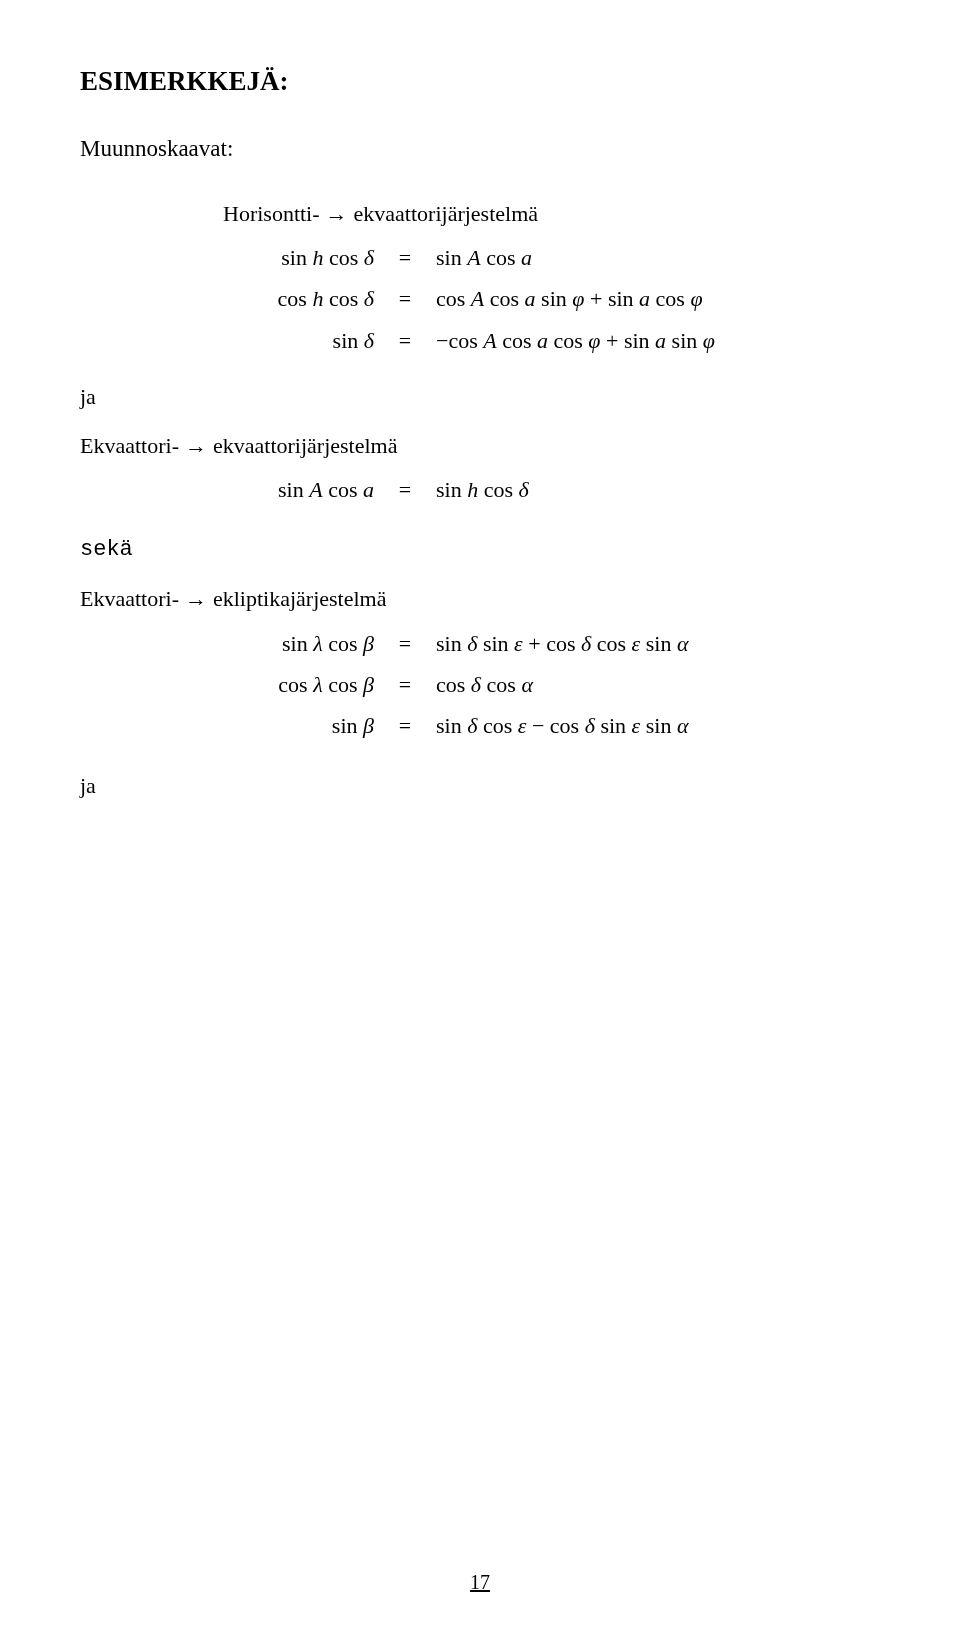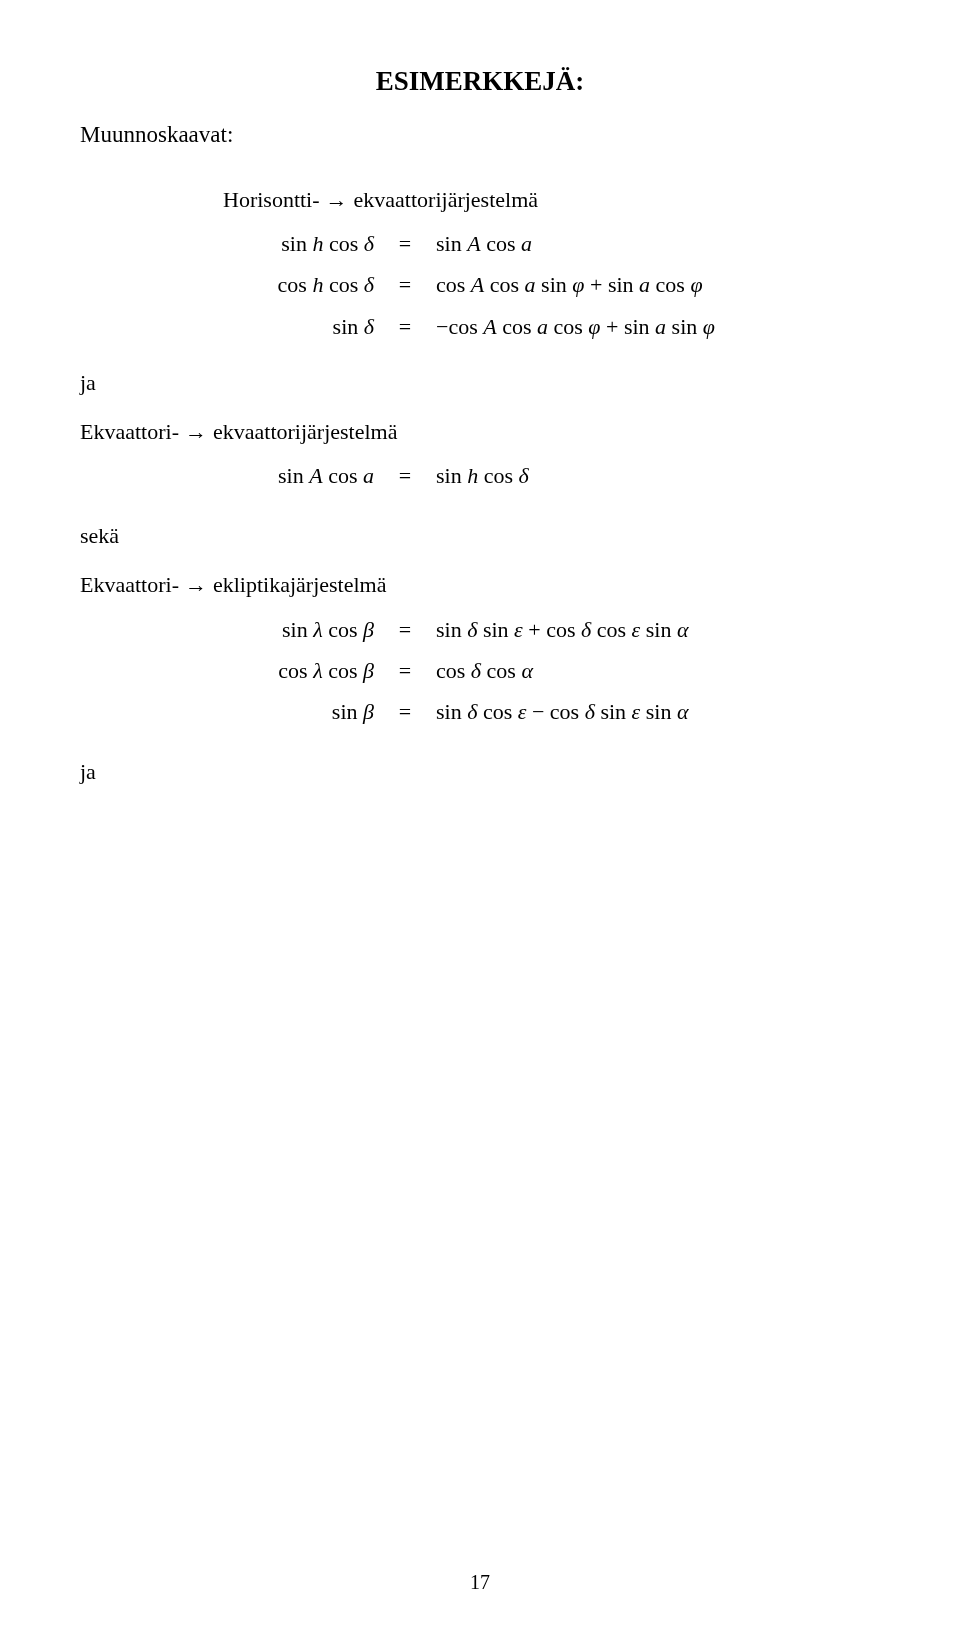--- a/index.html
+++ b/index.html
@@ -71,7 +71,7 @@
 </head>
 <body>
 
-<div style="font-size:27px; font-weight:bold; margin-bottom:14px;text-align:center;">ESIMERKKEJÄ:</div>
+<div style="font-size:27px; font-weight:bold; margin-bottom:28px;">ESIMERKKEJÄ:</div>
 
 <div style="font-size:23px; margin-bottom:28px;">Muunnoskaavat:</div>
 

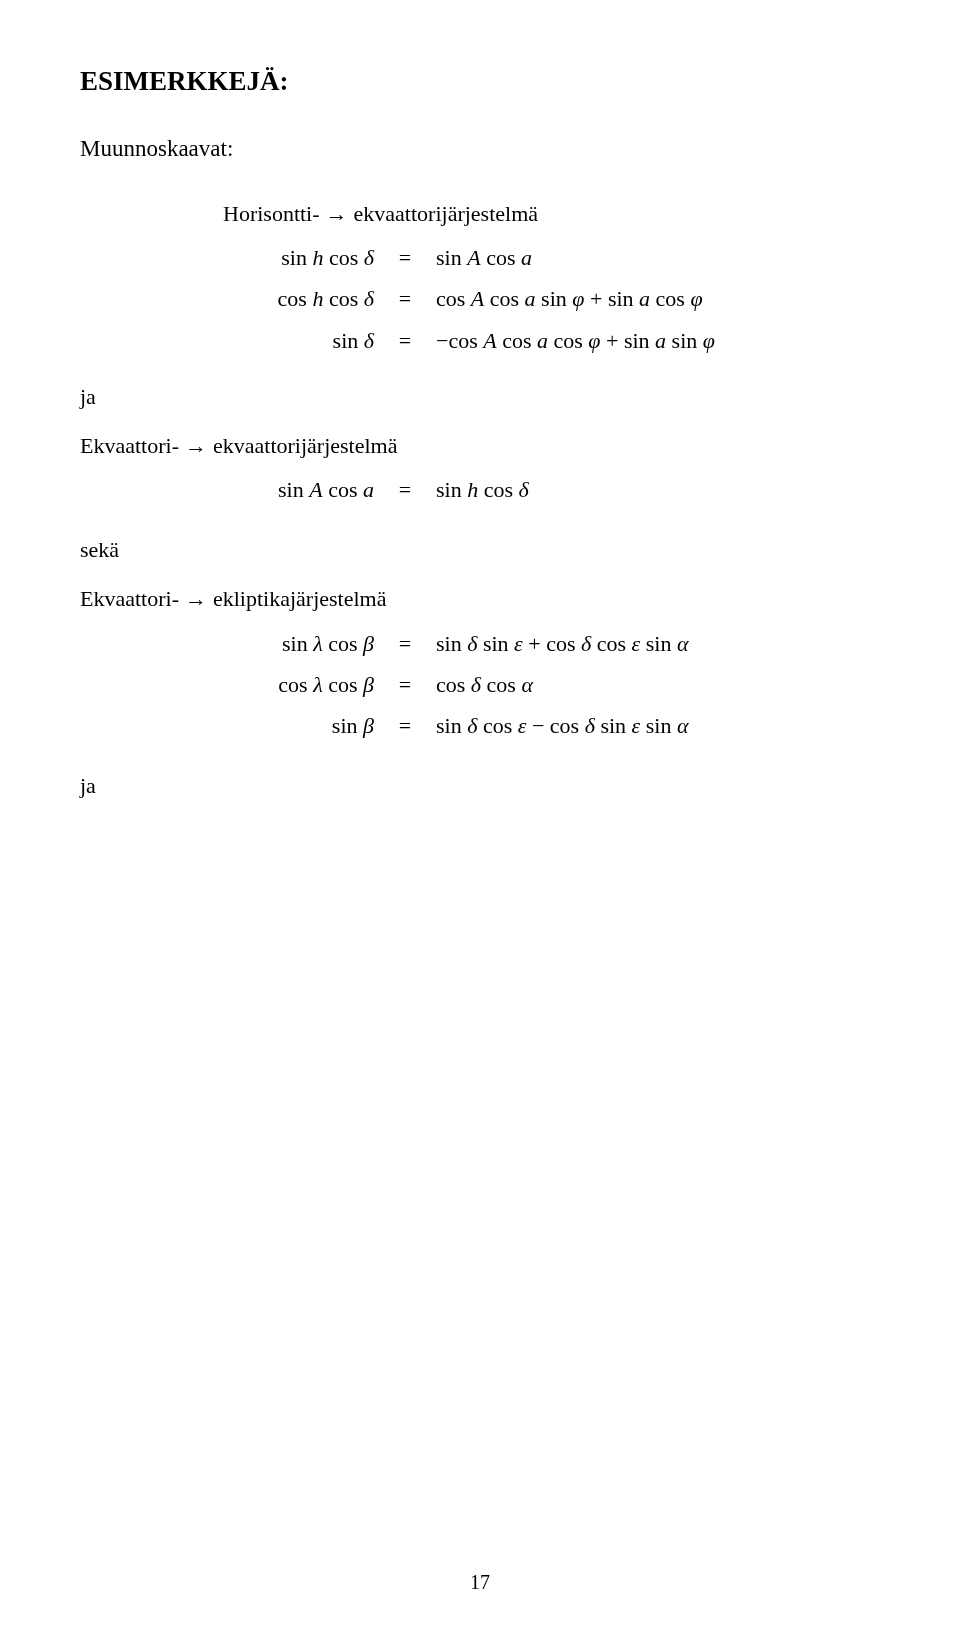--- a/index.html
+++ b/index.html
@@ -136,7 +136,7 @@
   </tbody>
 </table>
 
-<div style="font-size:22px; margin-top:22px; margin-bottom:14px;">sekä</div>
+<div style="font-size:22px; margin-top:22px; margin-bottom:14px;font-family:Liberation Mono, monospace;">sekä</div>
 
 <div class="heading-line">
   <span>Ekvaattori-</span>

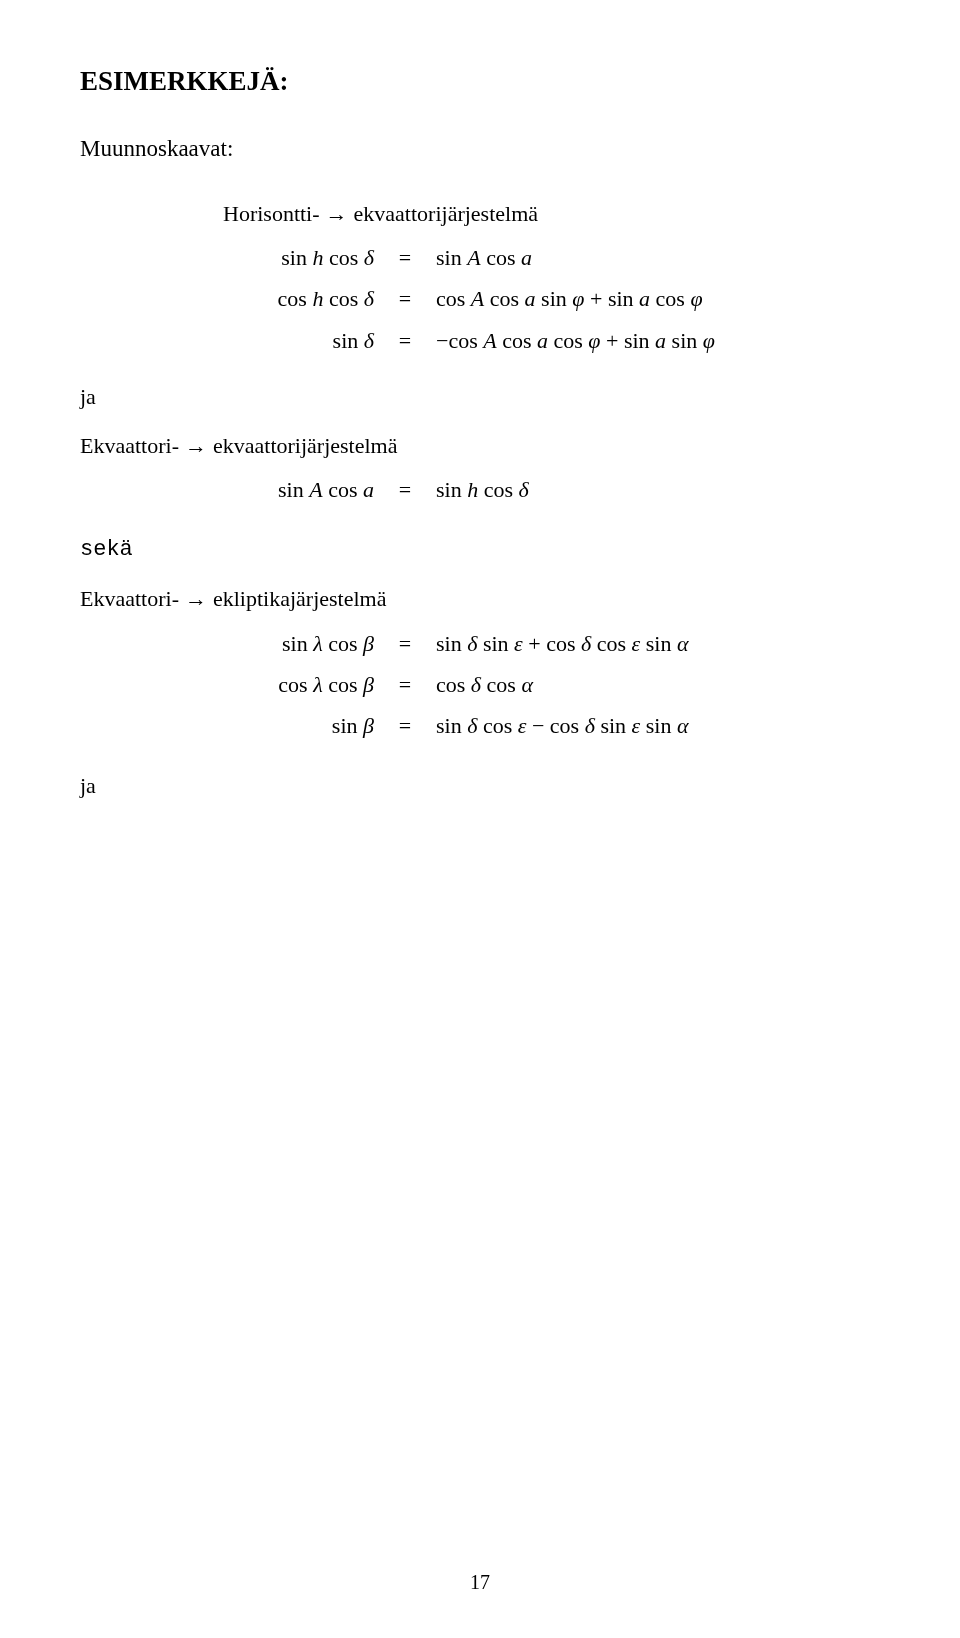--- a/index.html
+++ b/index.html
@@ -31,6 +31,7 @@
       left: 50%;
       transform: translateX(-50%);
       font-size: 20px;
+      text-decoration: underline;
     }
 
     

